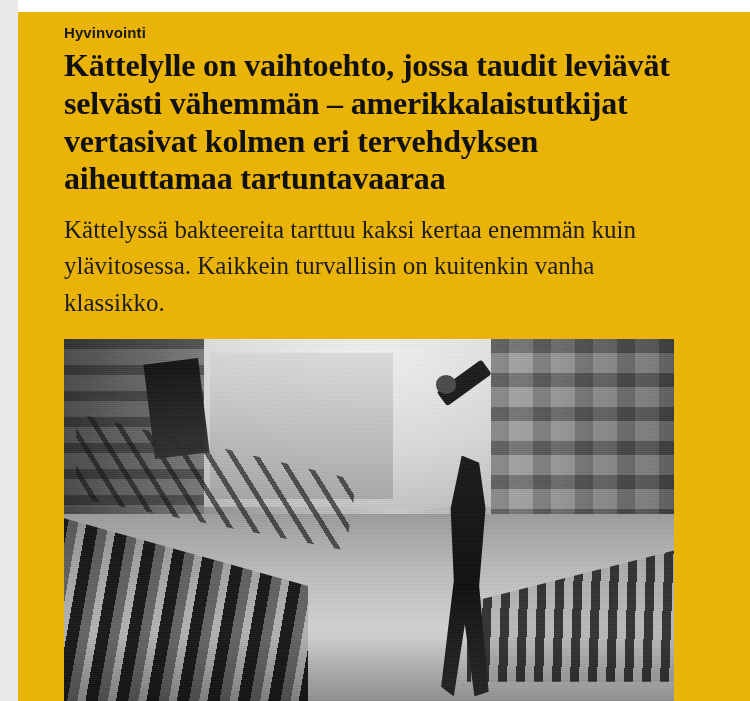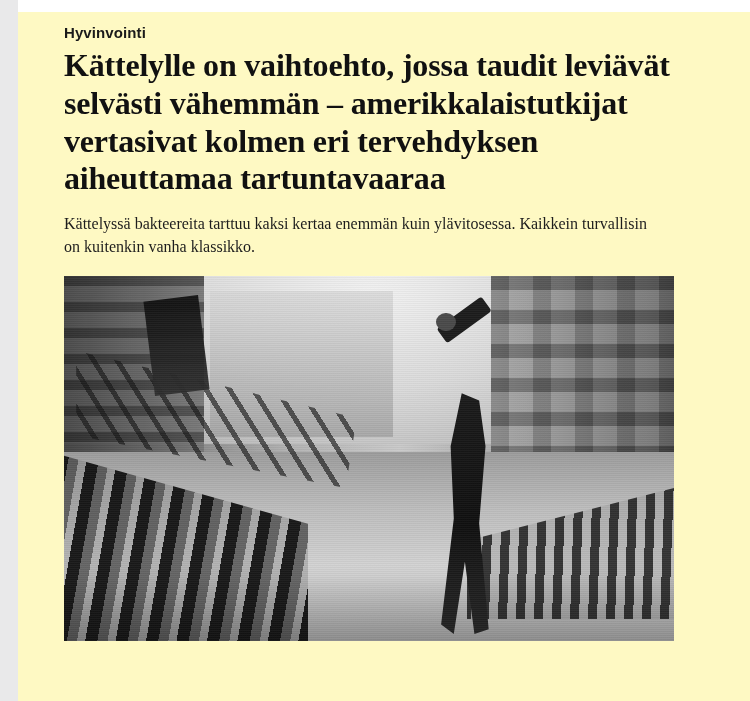--- a/index.html
+++ b/index.html
@@ -17,7 +17,7 @@
     position: relative;
     width: 750px;
     height: 701px;
-    background: #fef9c3;
+    background: #eab308;
     box-sizing: border-box;
   }
   .left-rail {

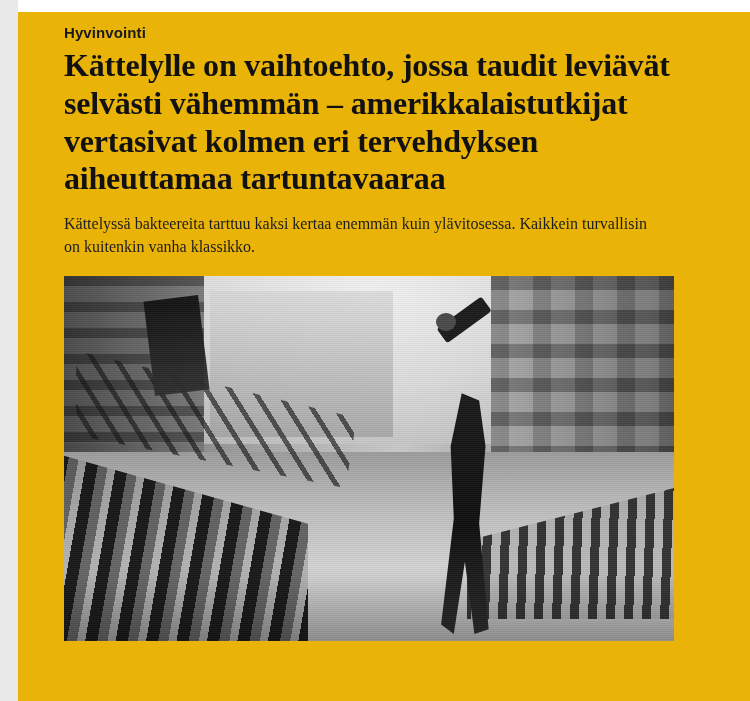--- a/index.html
+++ b/index.html
@@ -62,7 +62,7 @@
   }
   .lead {
     font-family: "Liberation Serif", serif;
-    font-size: 16px;
+    font-size: 25px;
     line-height: 1.45;
     color: #1d1d1d;
     margin: 0 0 18px 0;

